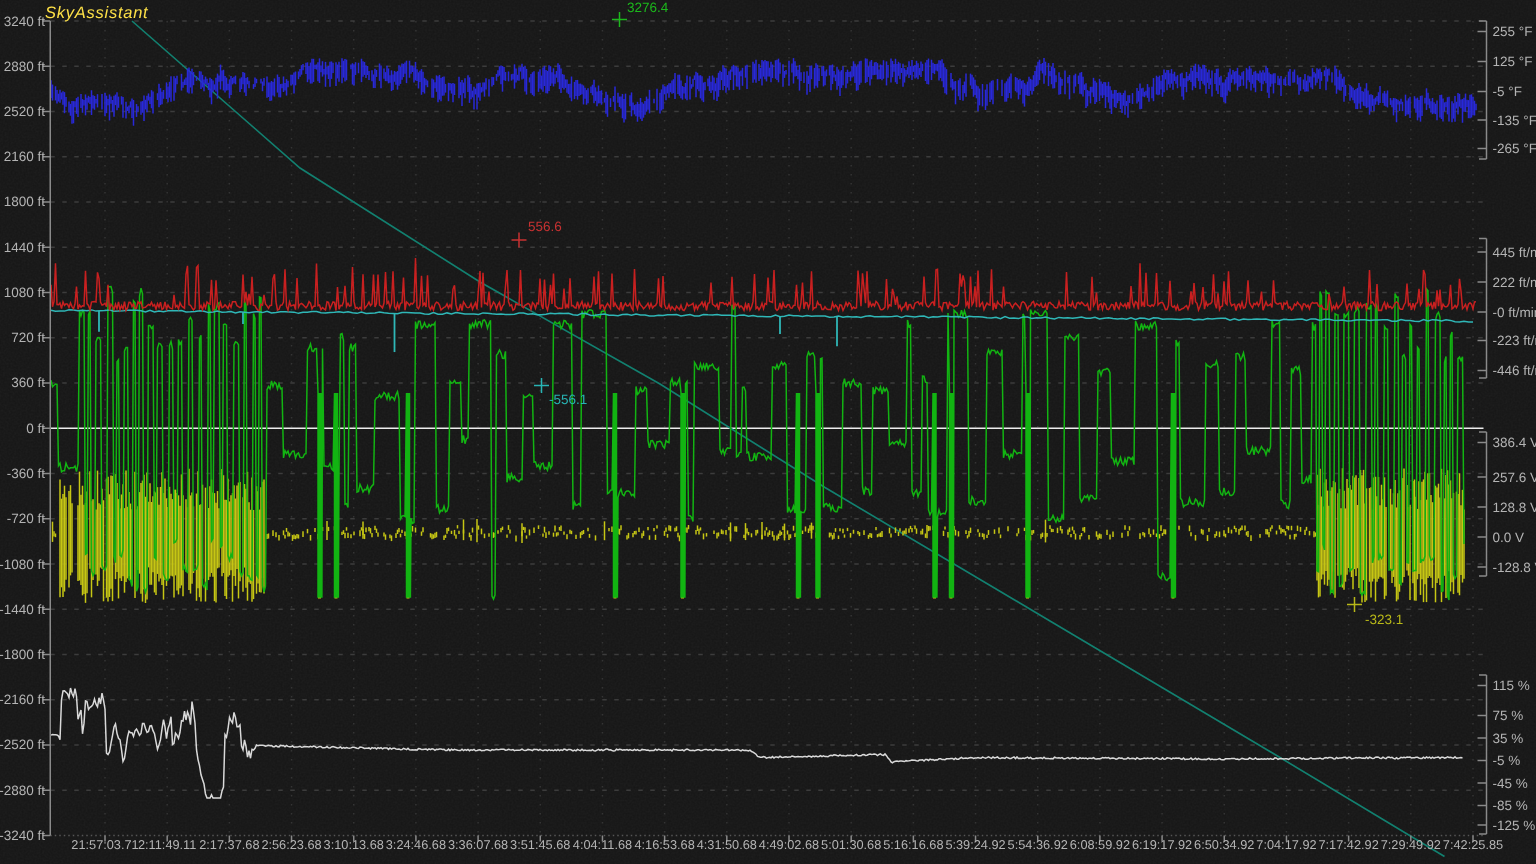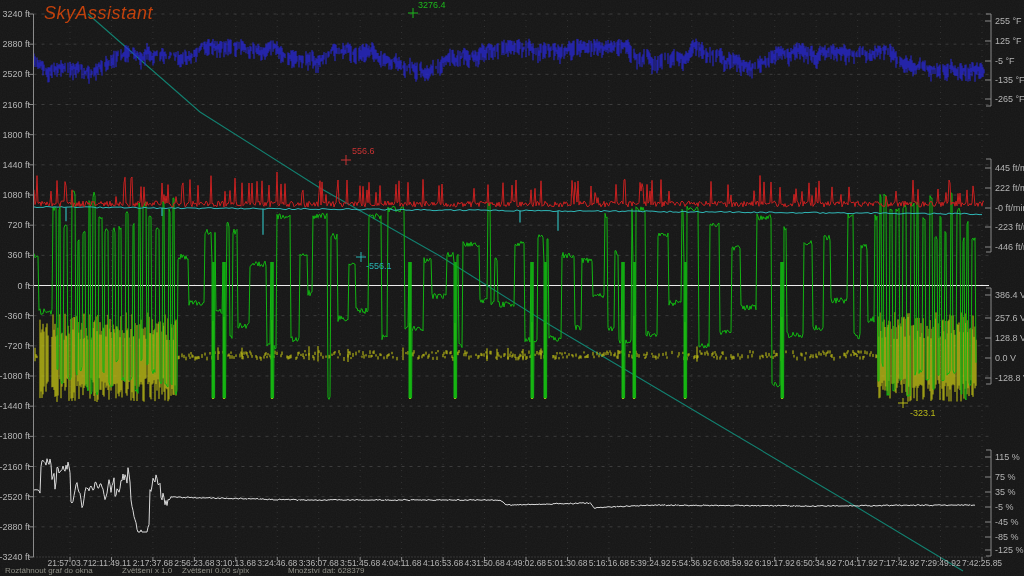--- a/index.html
+++ b/index.html
@@ -5,8 +5,8 @@
   html,body{margin:0;padding:0;background:#0e0e0e;}
   .app{position:relative;width:1024px;height:576px;background:#151515;overflow:hidden;
        font-family:"Liberation Sans",sans-serif;}
-  .title{position:absolute;left:44px;top:3px;font-size:18px;font-style:italic;
-         color:#c2410c;letter-spacing:.5px;}
+  .title{position:absolute;left:30px;top:3px;font-size:11px;font-style:italic;
+         color:#fde047;letter-spacing:.5px;}
   .status{position:absolute;left:0;top:565px;width:1024px;height:11px;font-size:8px;color:#8f8f86;}
   .status span{position:absolute;top:1px;white-space:nowrap;}
   svg{display:block;}

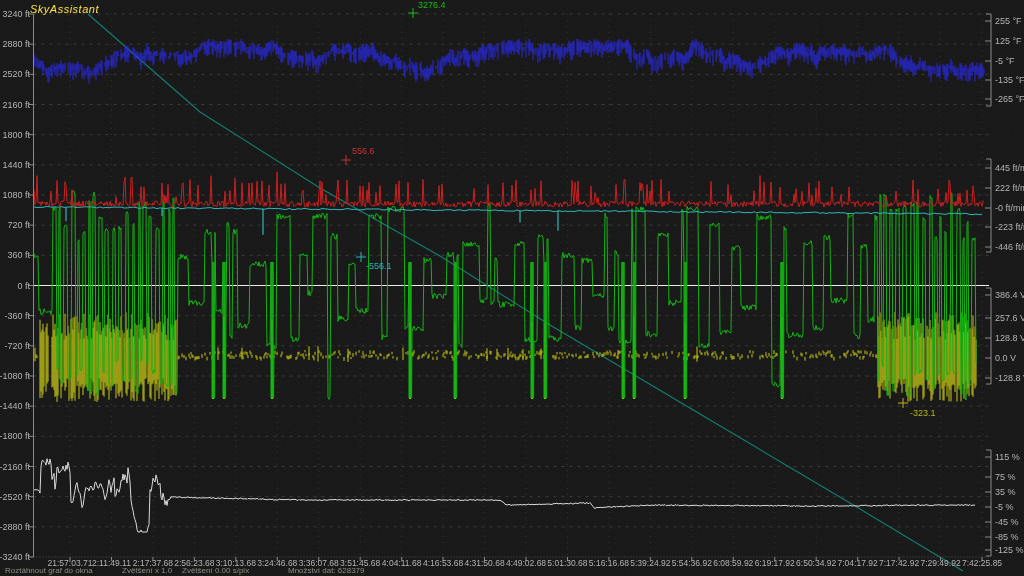--- a/index.html
+++ b/index.html
@@ -1650,12 +1650,6 @@
       <text x="910" y="416" fill="#b8b818" font-size="9" font-family="&quot;Liberation Sans&quot;,sans-serif" text-anchor="start">-323.1</text>
     </svg>
   <div class="title">SkyAssistant</div>
-  <div class="status">
-    <span style="left:5px">Roztáhnout graf do okna</span>
-    <span style="left:122px">Zvětšení x 1.0</span>
-    <span style="left:182px">Zvětšení 0.00 s/pix</span>
-    <span style="left:288px">Množství dat: 628379</span>
-  </div>
 </div>
 
 </body></html>

